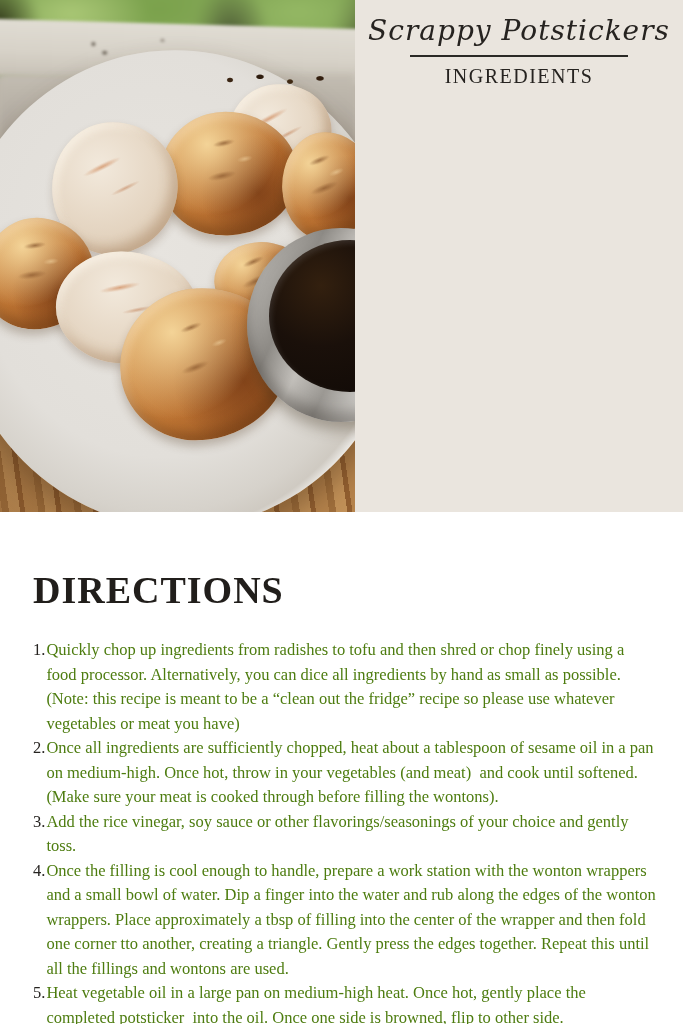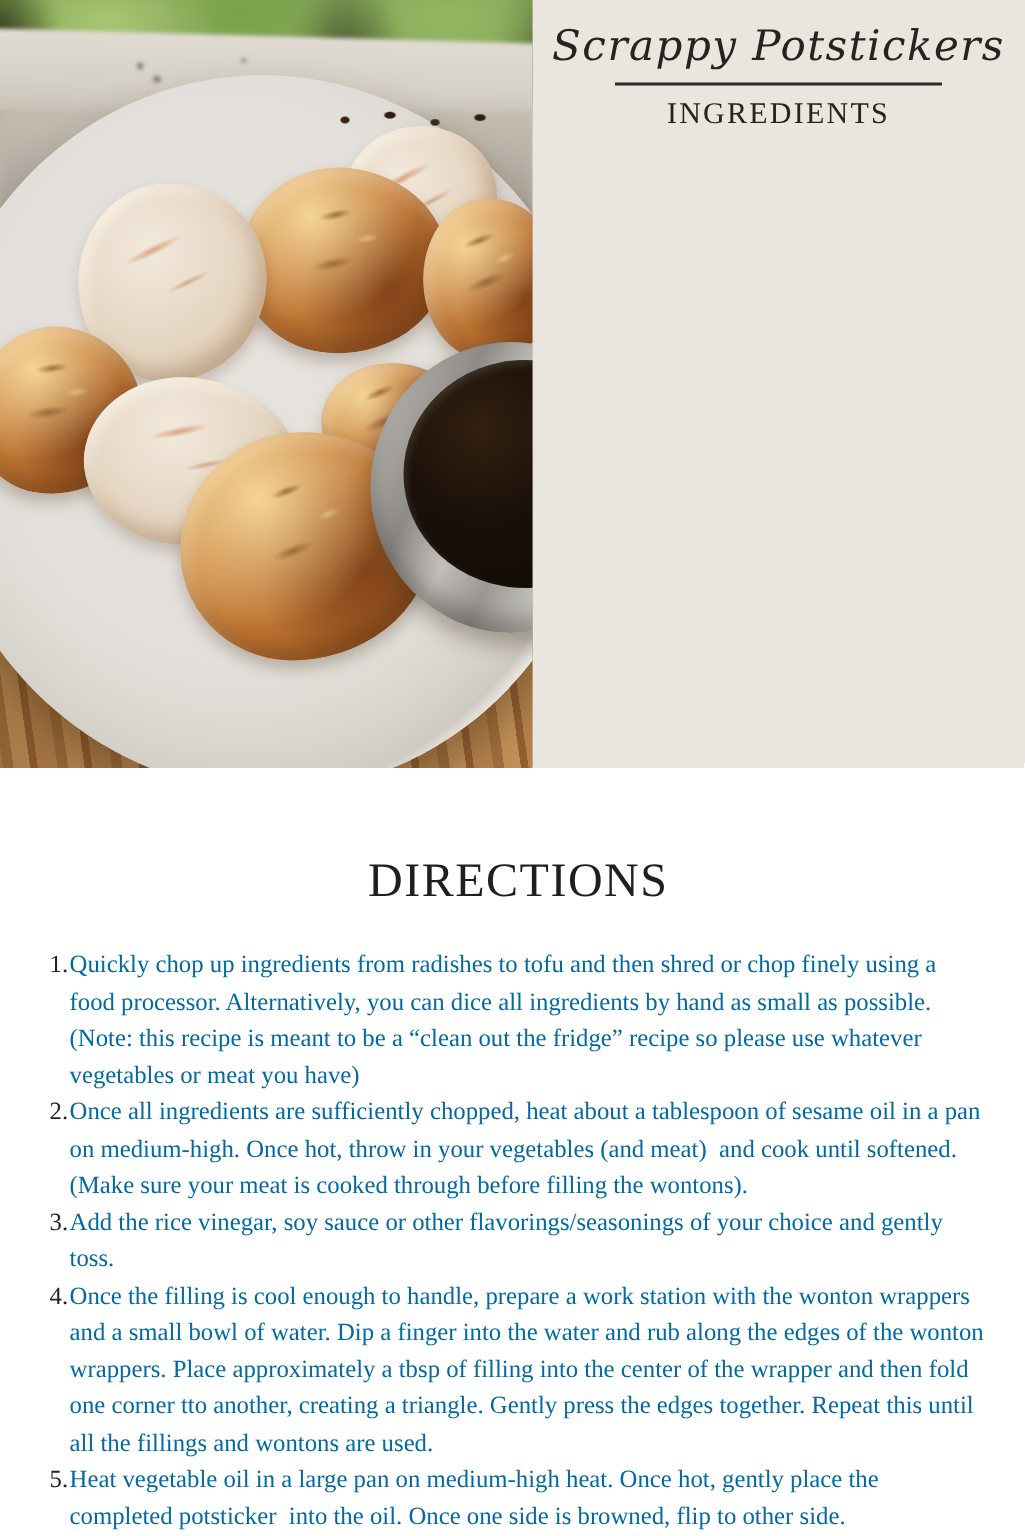--- a/index.html
+++ b/index.html
@@ -160,10 +160,9 @@
   .directions { height: 512px; background: #ffffff; padding: 20px 25px 0 33px; }
   .directions-header {
     font-family: "Liberation Serif", serif;
-    font-weight: 400;
-    font-size: 32px;
+    font-weight: 700;
+    font-size: 38px;
     letter-spacing: 1px;
-    text-align: center;
     color: #211e1b;
     margin-bottom: 26px;
   }

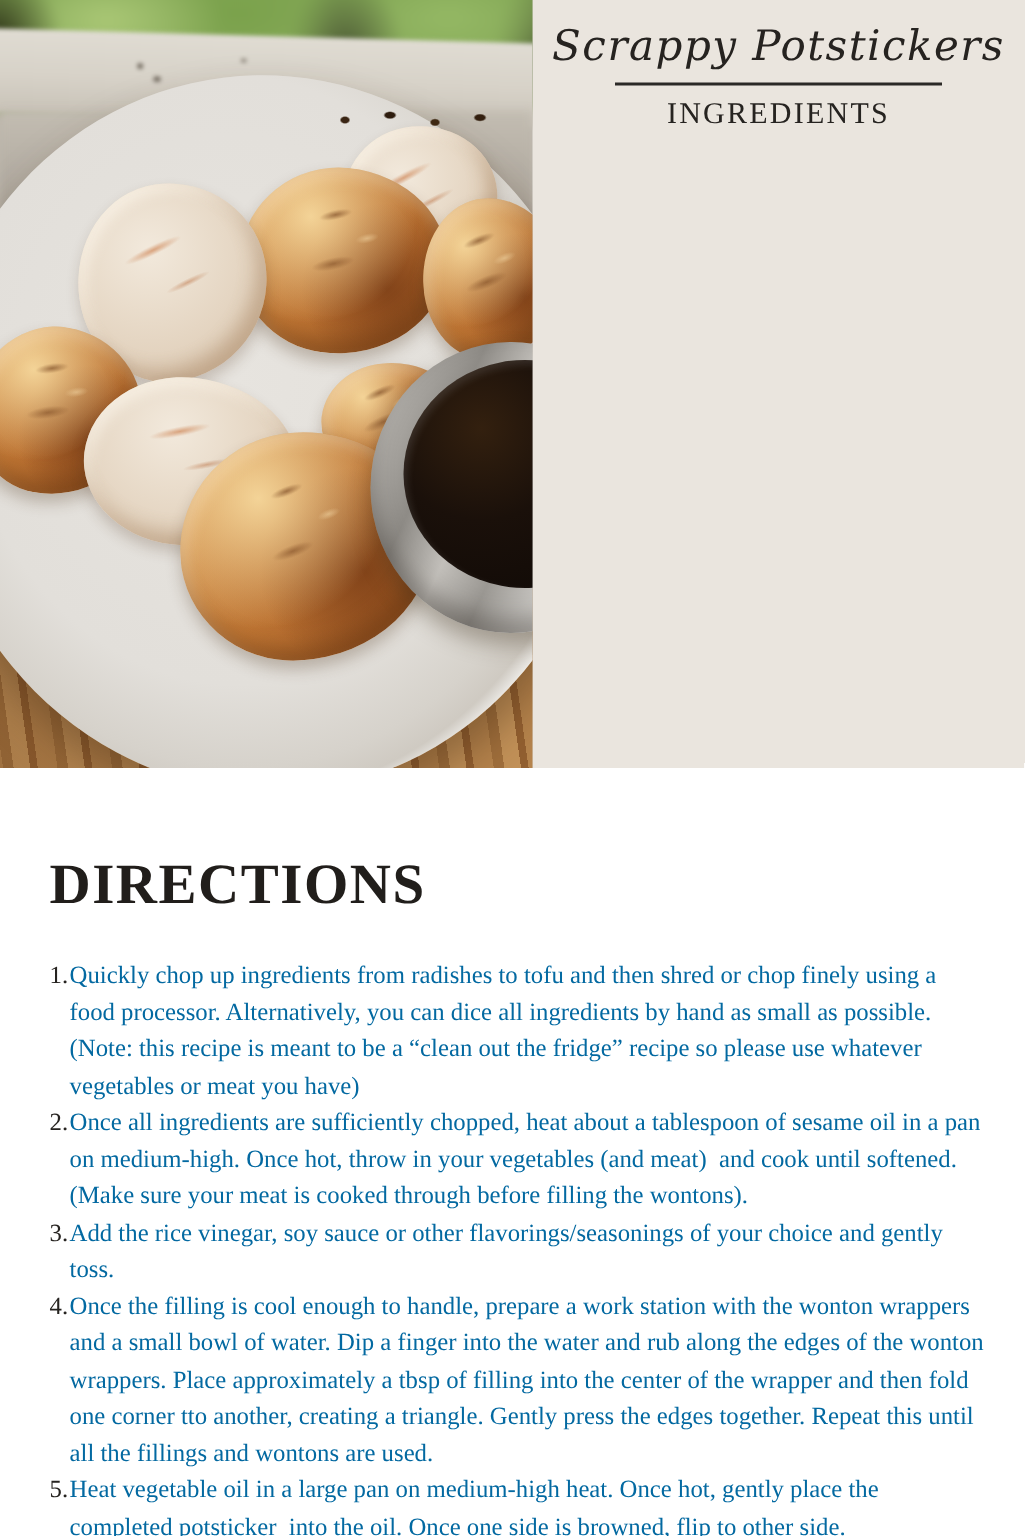--- a/index.html
+++ b/index.html
@@ -178,7 +178,7 @@
   .step-text {
     font-size: 16.5px;
     line-height: 24.5px;
-    color: #0369a1;
+    color: #4d7c0f;
     white-space: pre-wrap;
   }
 </style>

